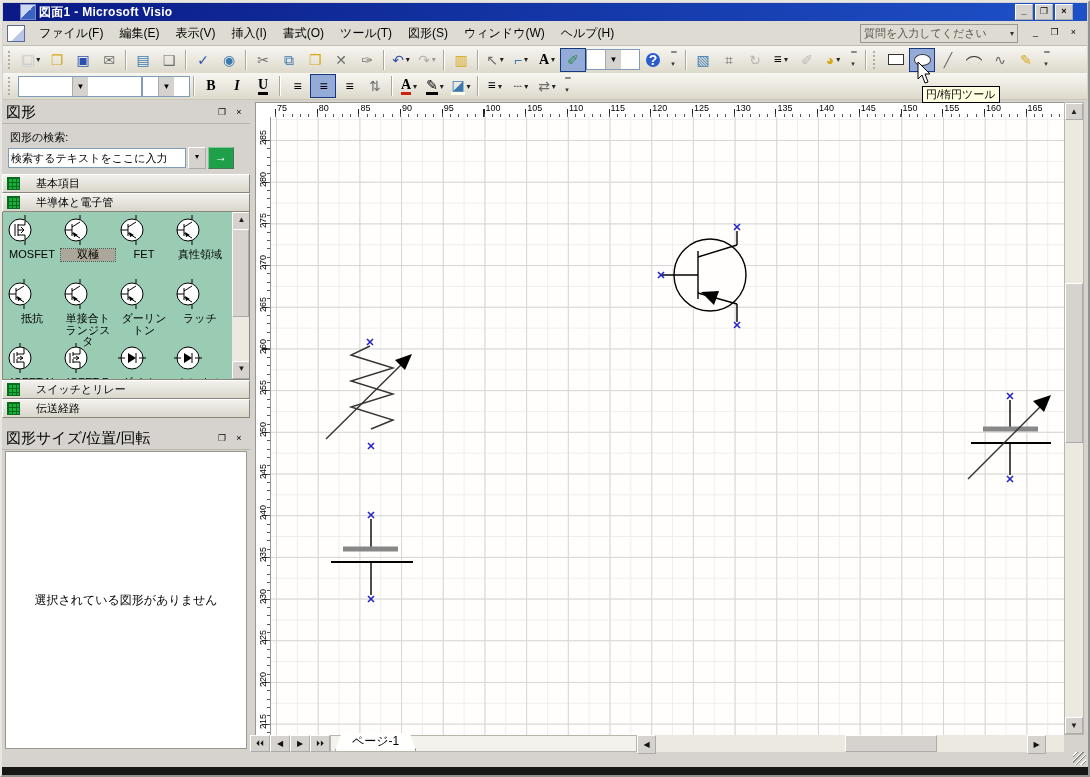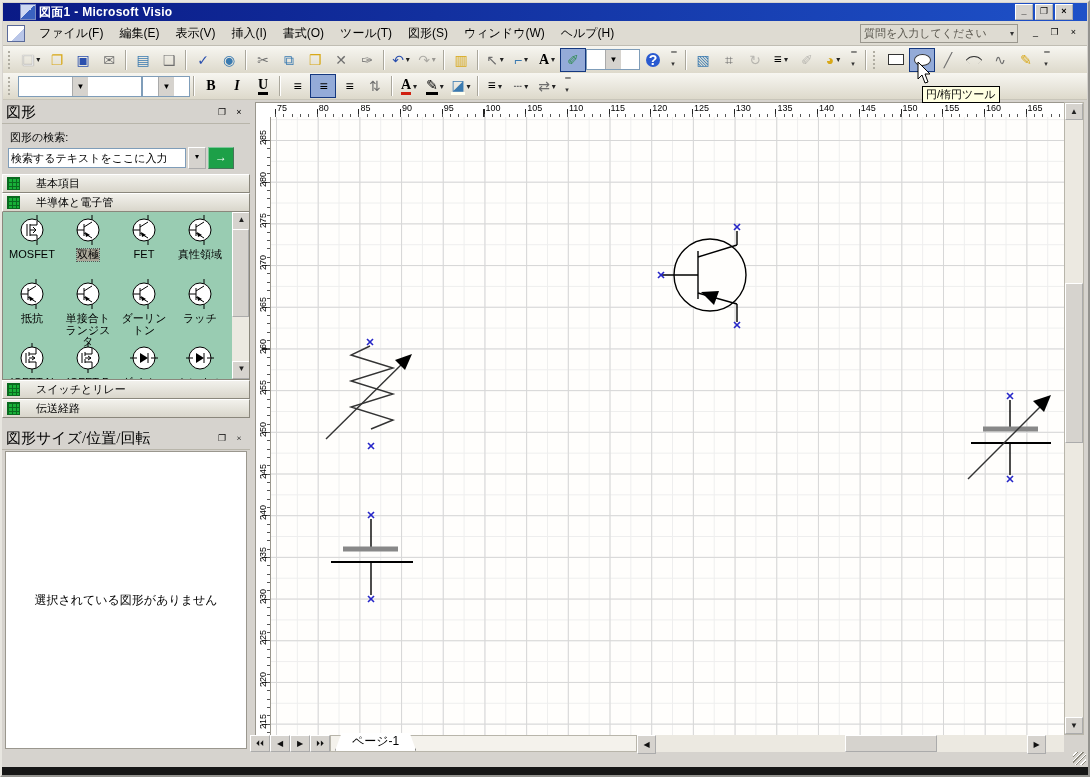--- a/index.html
+++ b/index.html
@@ -95,7 +95,7 @@
     overflow:hidden;}
   #stencil-grid{position:absolute;left:2px;top:2px;width:224px;display:grid;
     grid-template-columns:repeat(4,54px);column-gap:2px;row-gap:2px;}
-  .sitem{display:flex;flex-direction:column;align-items:center;height:62px;}
+  .sitem{display:flex;flex-direction:column;height:62px;}
   .sitem .slabel{font-size:11px;line-height:1.05;text-align:center;max-width:56px;}
   .sitem .slabel.sel{background:#aca899;outline:1px dotted #555;}
   #stencil-scroll{position:absolute;right:0;top:0;width:17px;height:100%;background:#ece9e1;}

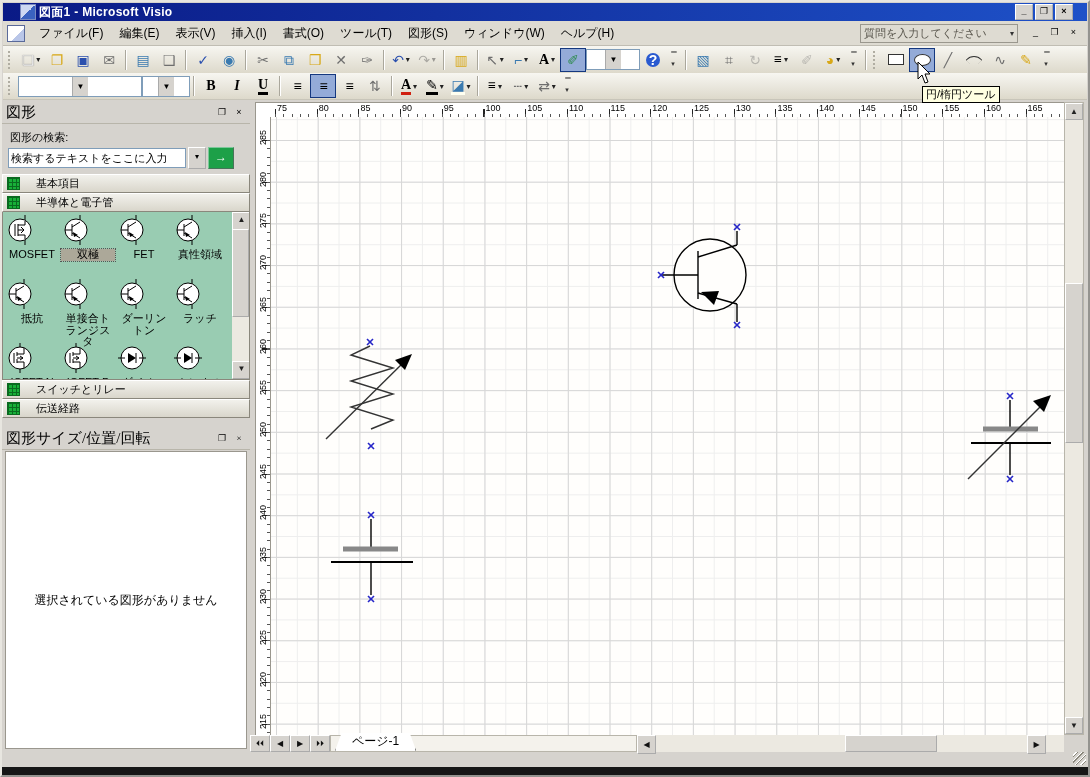--- a/index.html
+++ b/index.html
@@ -73,7 +73,7 @@
   
   .panel{left:0;width:248px;background:#d6d3ce;}
   #shapes-panel{top:100px;height:324px;}
-  #size-panel{top:426px;height:324px;font-family:Liberation Serif, serif;}
+  #size-panel{top:426px;height:324px;}
   .ptitle{height:21px;display:flex;align-items:center;padding:0 4px;border-bottom:1px solid #b8b5aa;}
   .ptitle .t{font-size:15px;}
   .pbtns{margin-left:auto;display:flex;gap:3px;}

